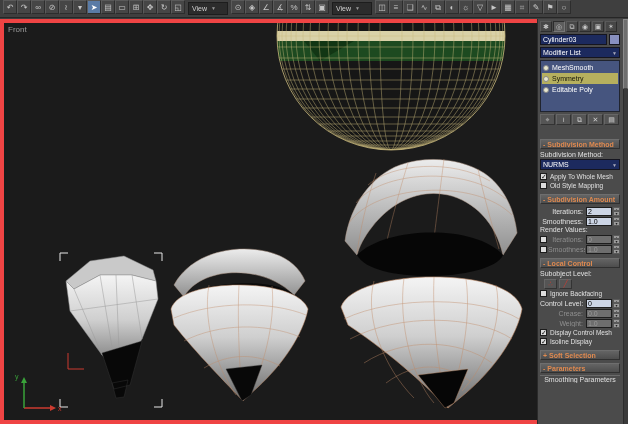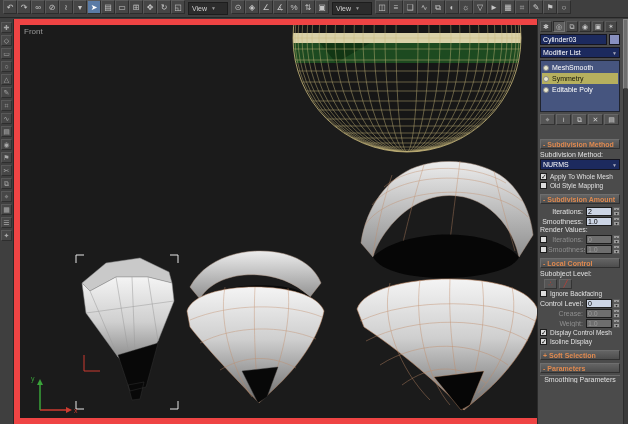--- a/index.html
+++ b/index.html
@@ -24,7 +24,7 @@
     background:#474747;border:1px solid #585858;border-bottom-color:#2e2e2e;border-right-color:#2e2e2e;overflow:hidden}
 
   
-  .viewport{position:absolute;top:19px;left:14px;width:613px;height:405px;background:#1b1b1b;border:6px solid #ef4444;overflow:hidden}
+  .viewport{position:absolute;top:19px;left:0;width:613px;height:405px;background:#1b1b1b;border:4px solid #ef4444;overflow:hidden}
   .vplabel{position:absolute;top:2px;left:4px;color:#9a9a9a;font-size:8px;z-index:2}
   .viewport svg{position:absolute;top:0;left:0}
 

